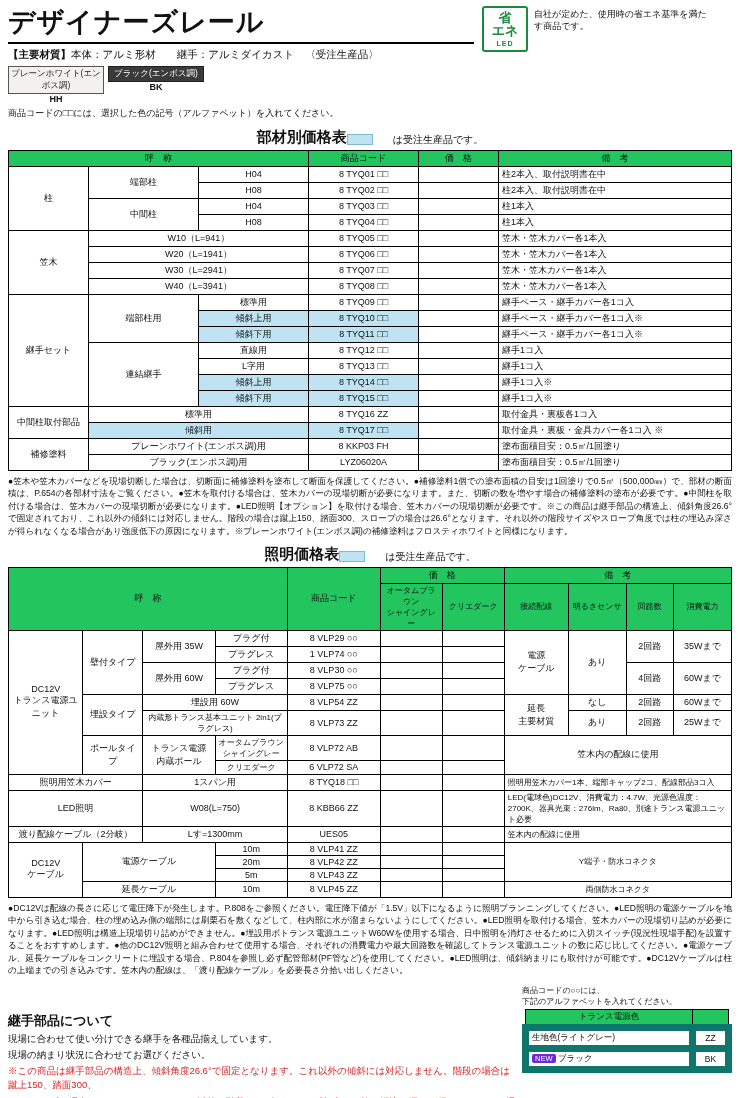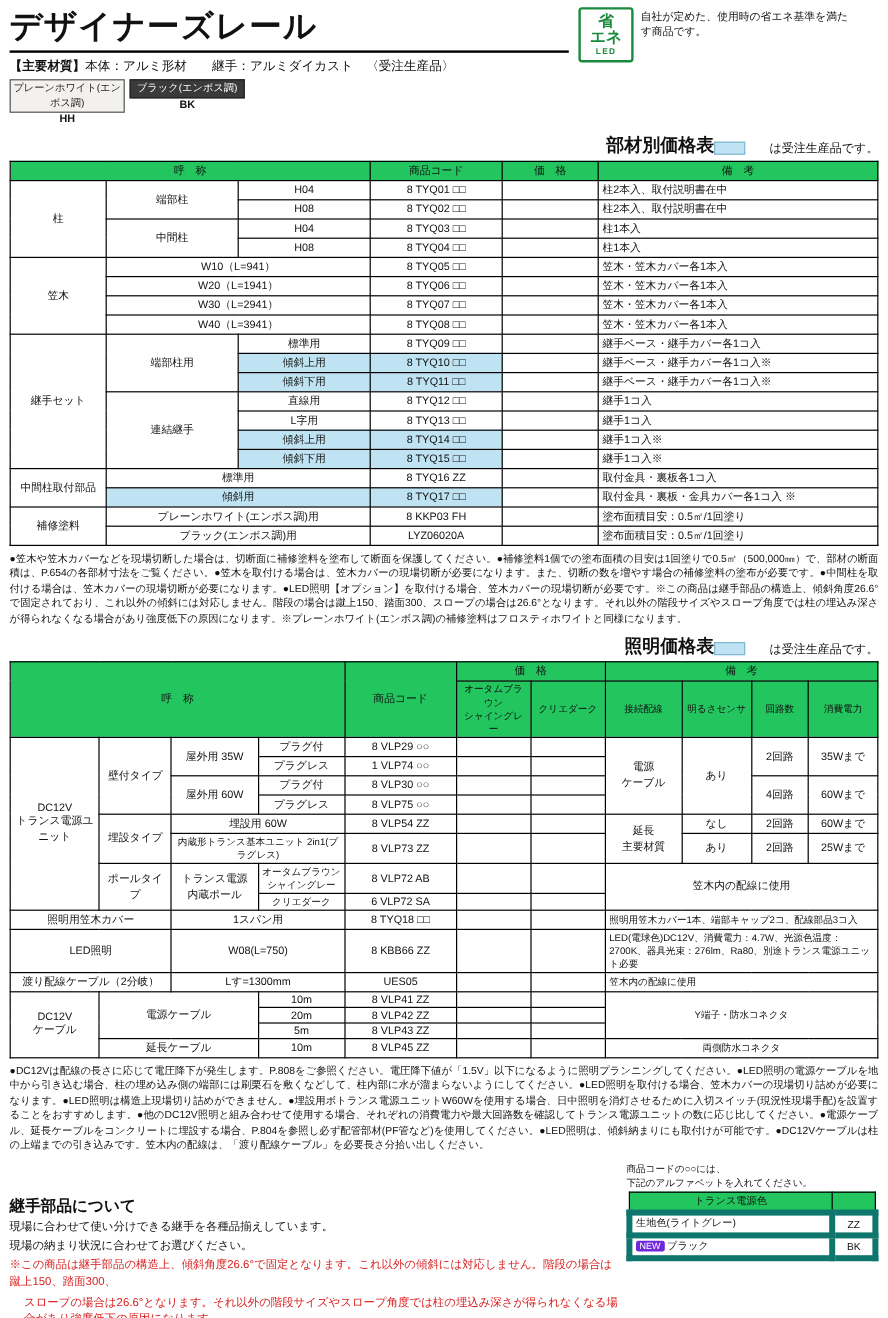--- a/index.html
+++ b/index.html
@@ -101,6 +101,7 @@
           <div class="chip-code">BK</div>
         </div>
       </div>
+      <div class="chip-note">商品コードの□□には、選択した色の記号（アルファベット）を入れてください。</div>
     </div>
 
     <div class="eco-badge-wrap">

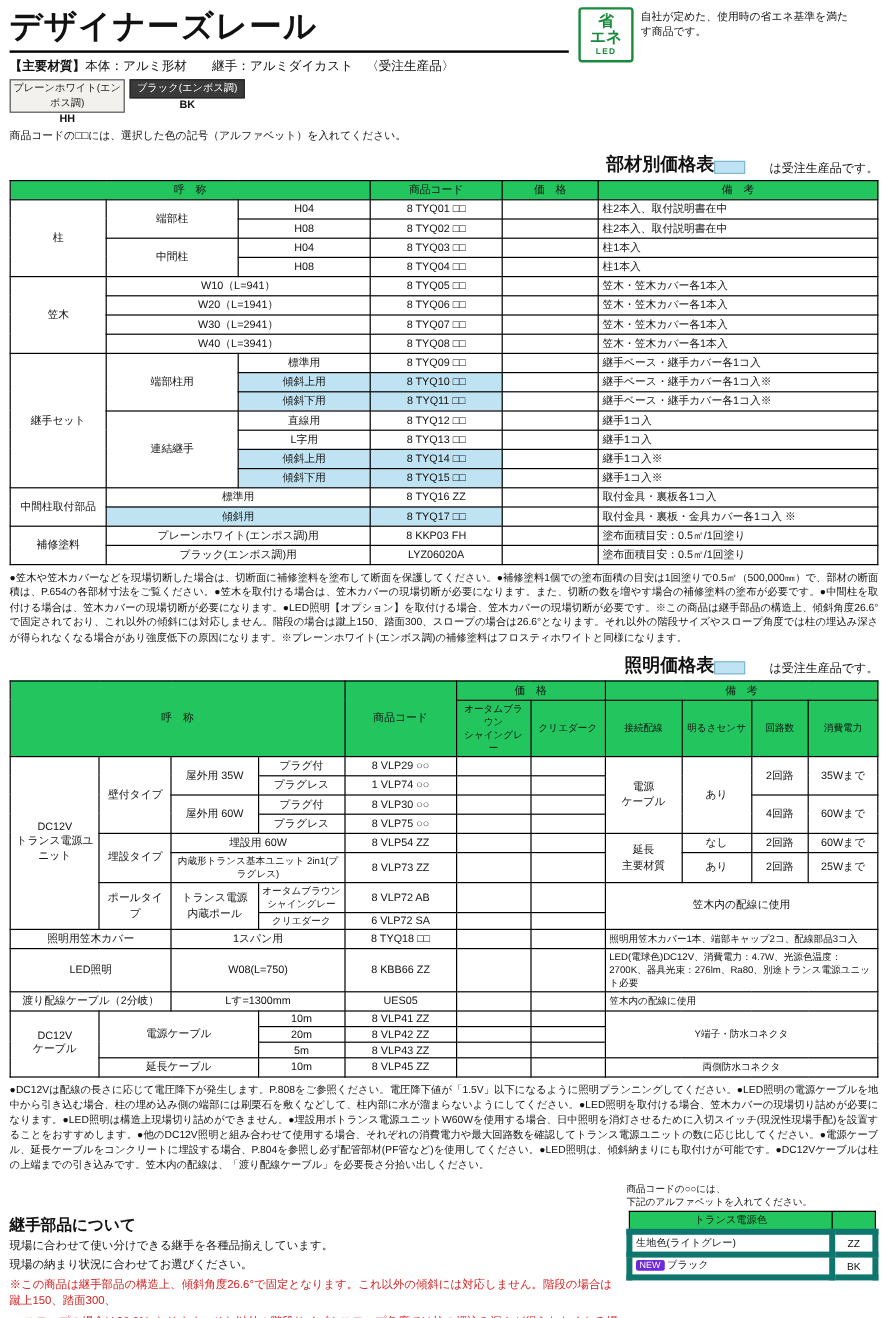--- a/index.html
+++ b/index.html
@@ -49,7 +49,7 @@
 
   
   .section-head {
-    display:flex; align-items:flex-end; justify-content:flex-end;
+    display:flex; align-items:flex-end; justify-content:center;
     margin: 8px 0 3px 0;
   }
   .section-title { font-size:15px; font-weight:bold; }

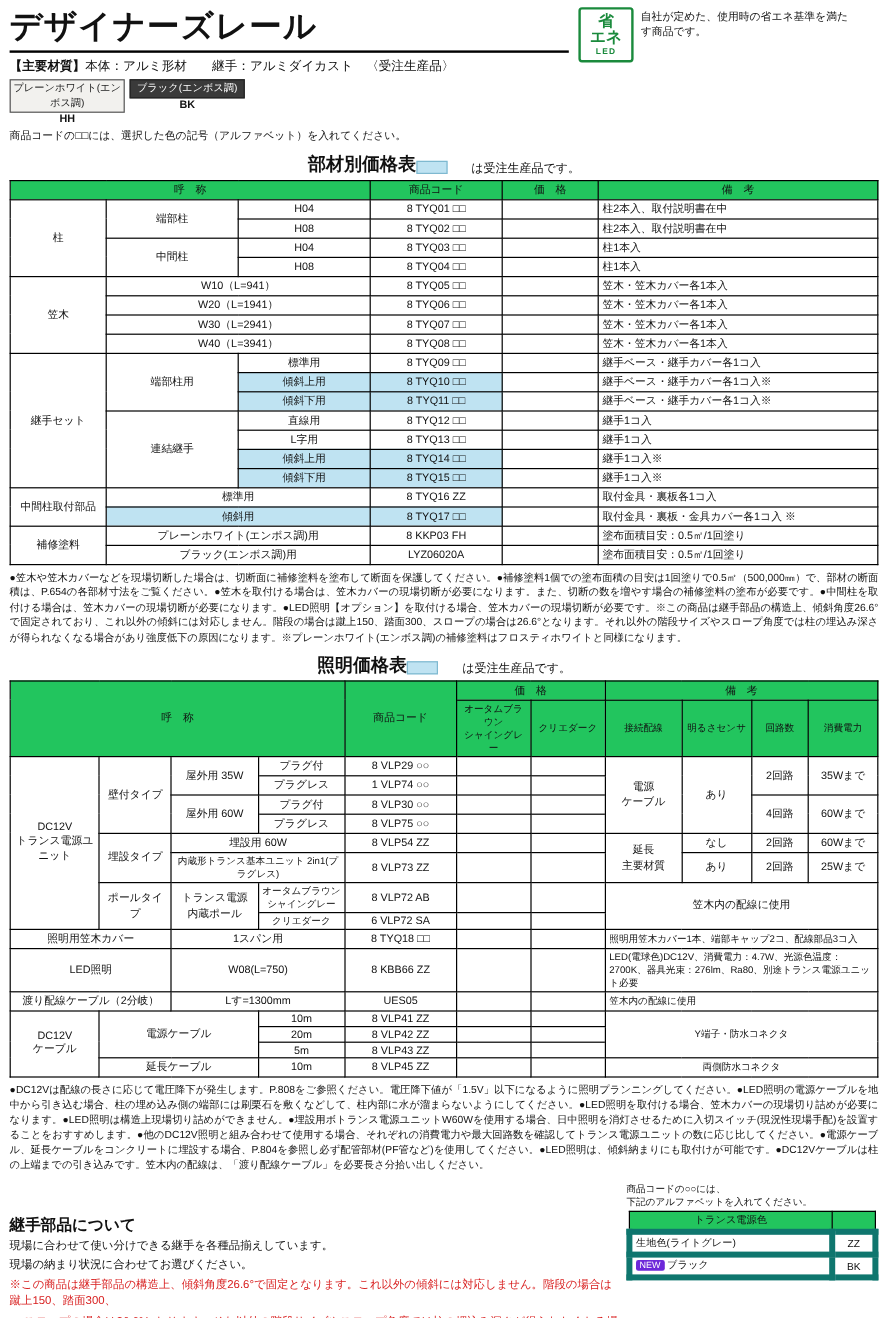--- a/index.html
+++ b/index.html
@@ -75,7 +75,7 @@
   .joint-row { display:flex; gap:6px; align-items:flex-start; }
   .joint-left { flex:1; }
   .mini-table { width:210px; font-size:8.5px; }
-  .mini-table td { border:5px solid #0f766e; padding:1px 3px; }
+  .mini-table td { border:7px solid #0f766e; padding:1px 3px; }
   .new-badge { background:#6d28d9; color:#fff; font-size:7.5px; padding:0 3px; font-weight:normal; border-radius:2px;}
 </style>
 </head>

